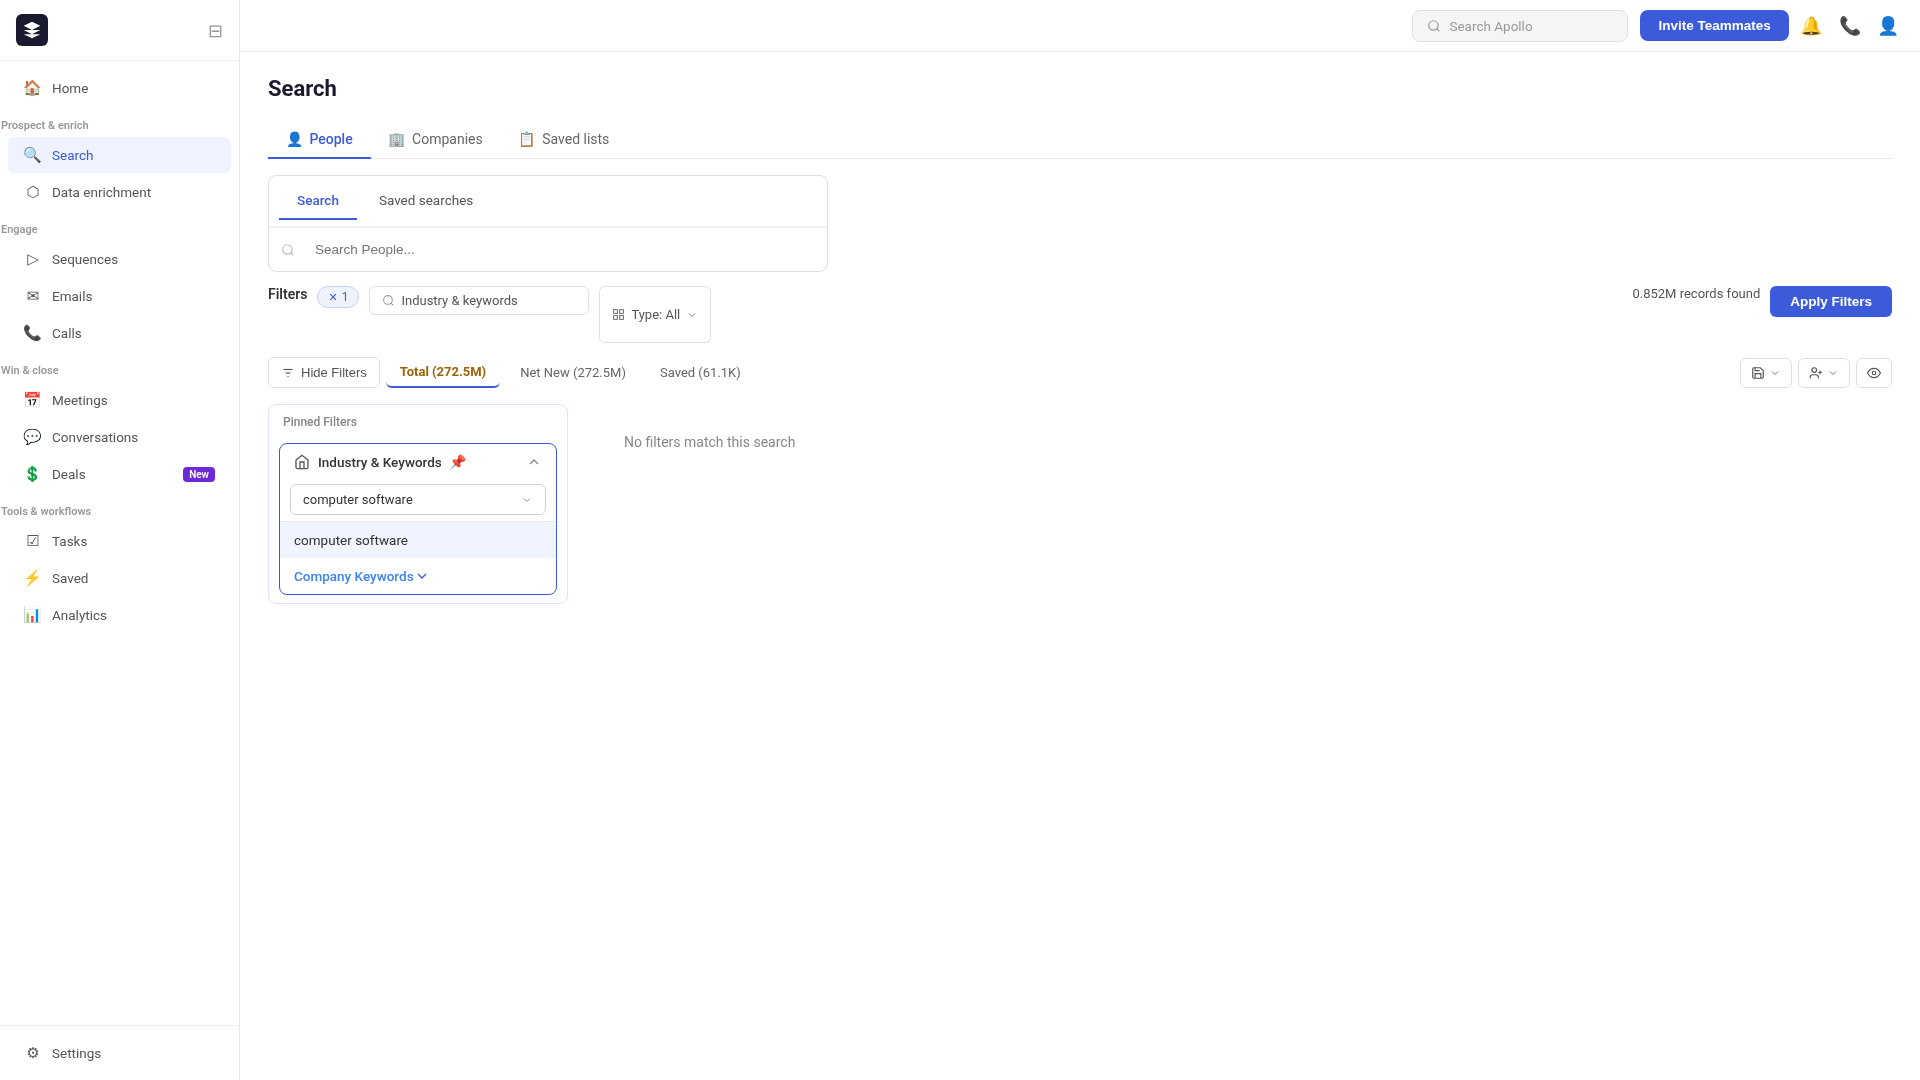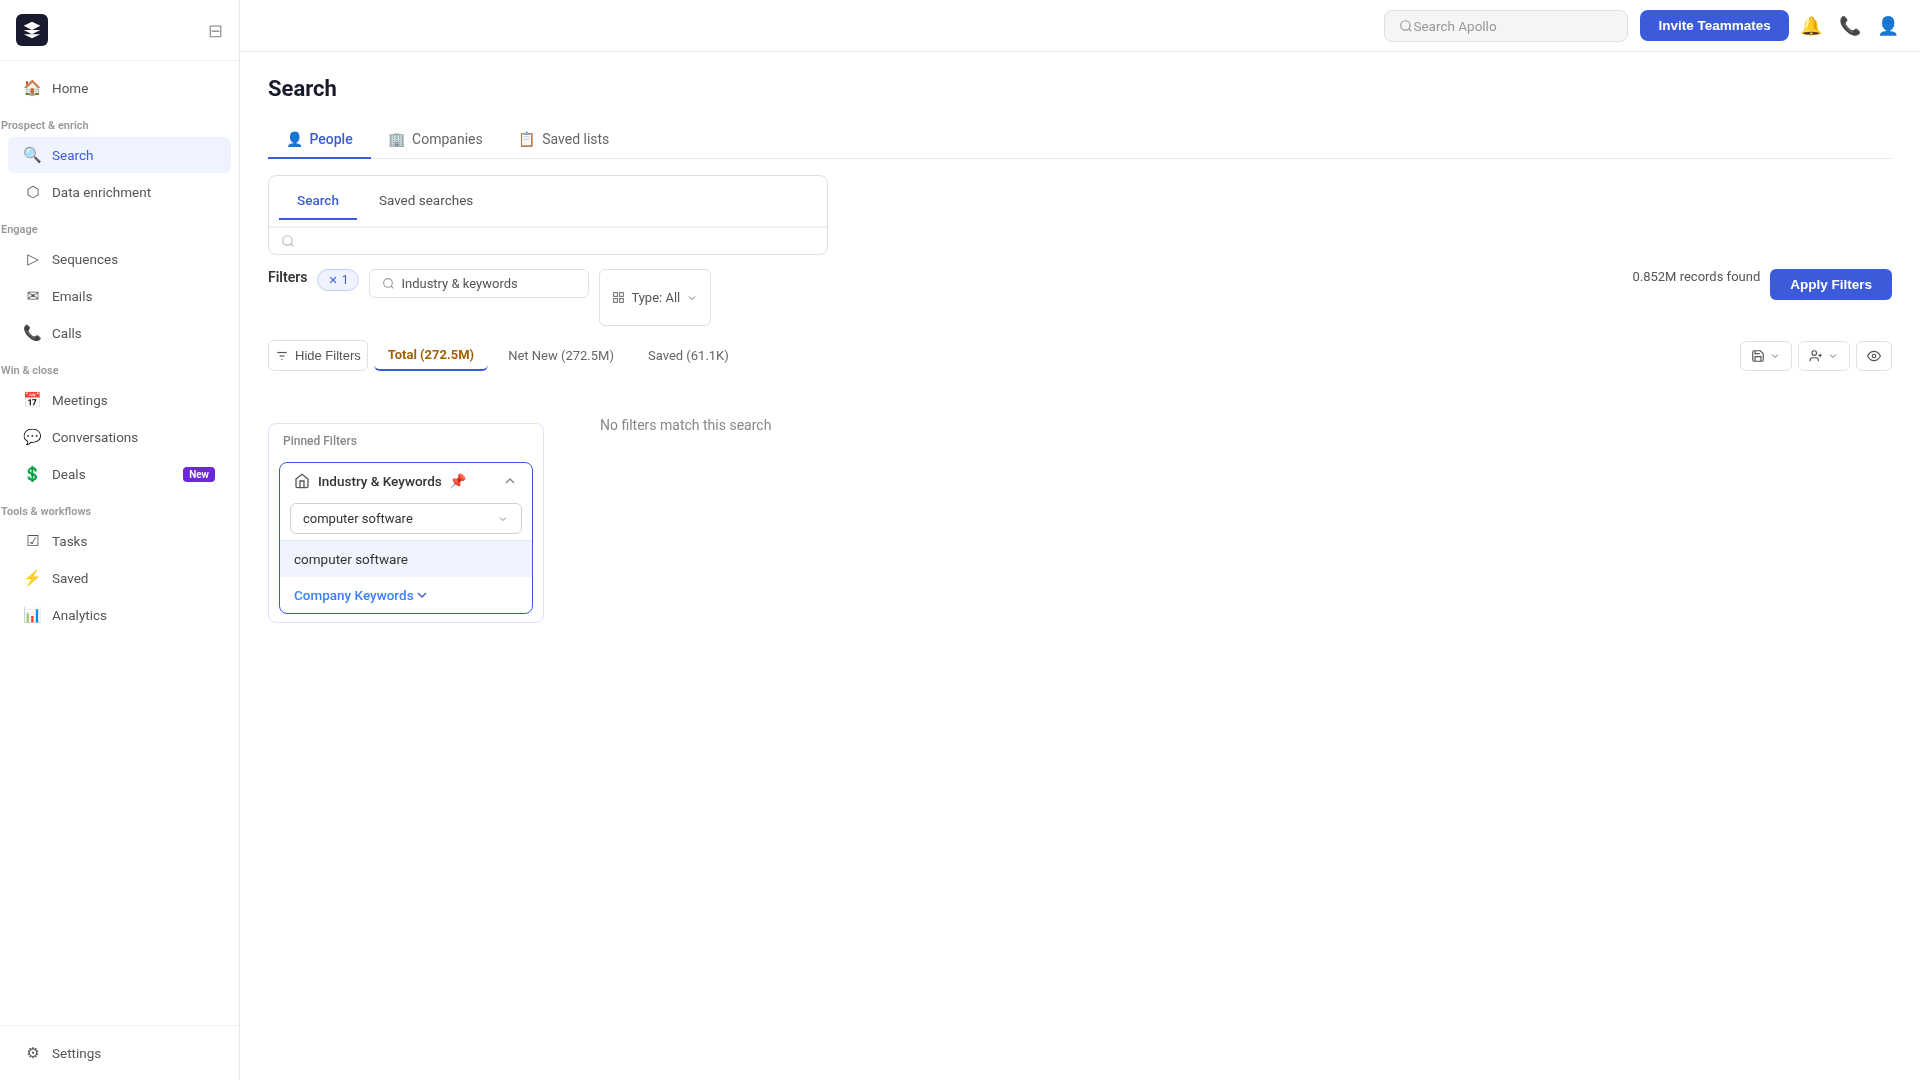--- a/index.html
+++ b/index.html
@@ -20,7 +20,7 @@
     
     .main-area { flex: 1; display: flex; flex-direction: column; overflow: hidden; }
     .topbar { height: 52px; background: #fff; border-bottom: 1px solid #e8e8e8; display: flex; align-items: center; justify-content: flex-end; padding: 0 20px; gap: 12px; flex-shrink: 0; }
-    .search-apollo { display: flex; align-items: center; background: #f5f5f5; border: 1px solid #e0e0e0; border-radius: 8px; padding: 7px 14px; width: 244px; color: #999; font-size: 13.5px; cursor: pointer; }
+    .search-apollo { display: flex; align-items: center; gap: 8px; background: #f5f5f5; border: 1px solid #e0e0e0; border-radius: 8px; padding: 7px 14px; width: 216px; color: #999; font-size: 13.5px; cursor: pointer; }
     .invite-btn { background: #3b5bdb; color: white; border: none; border-radius: 8px; padding: 8px 18px; font-size: 13.5px; font-weight: 600; cursor: pointer; white-space: nowrap; }
     .topbar-icons { display: flex; align-items: center; gap: 16px; color: #666; font-size: 18px; }
     .topbar-icon { cursor: pointer; }

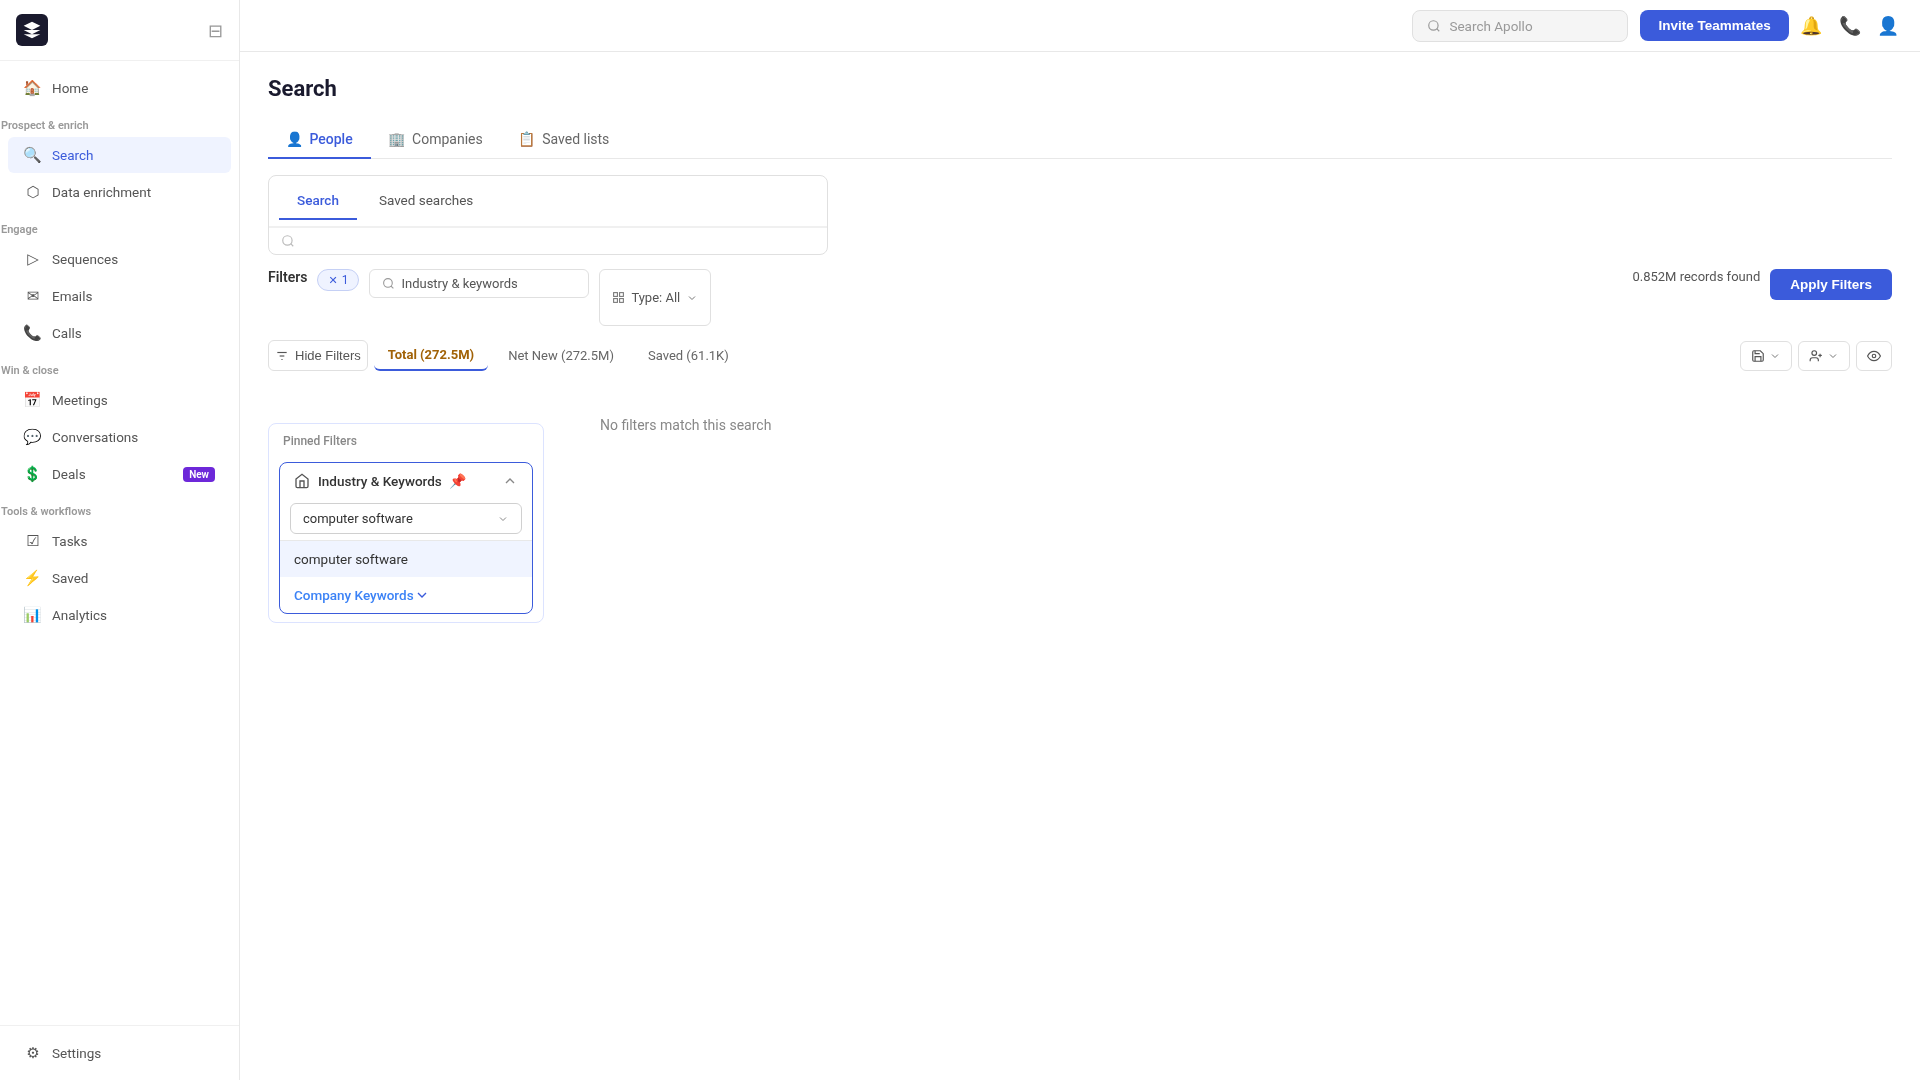--- a/index.html
+++ b/index.html
@@ -203,6 +203,7 @@
               <circle cx="11" cy="11" r="8"></circle>
               <path d="M21 21l-4.35-4.35"></path>
             </svg>
+          <input type="text" class="search-people-input" style="border: none; outline: none; flex: 1 1 0%; font-size: 13.5px; color: rgb(153, 153, 153);" placeholder="Search People...">
         </div>
       </div>
     </div>

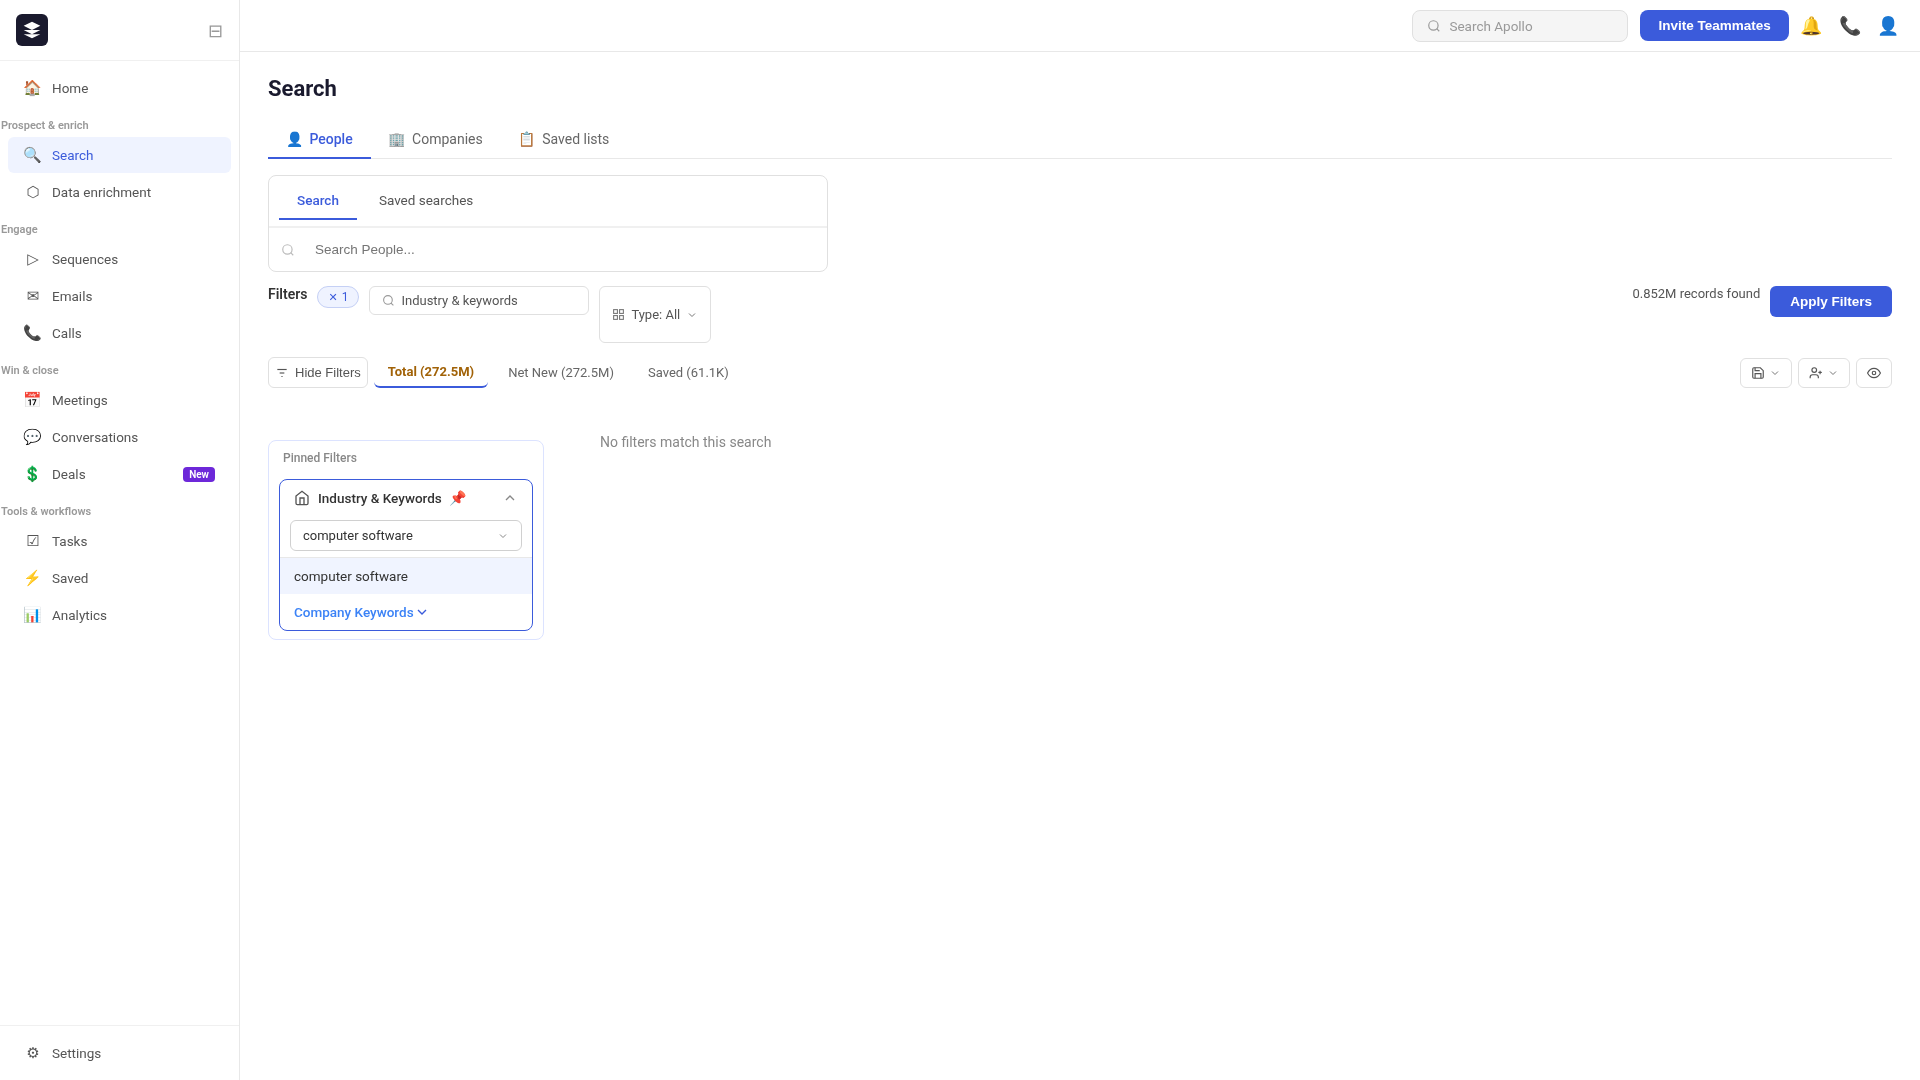--- a/index.html
+++ b/index.html
@@ -34,7 +34,7 @@
     .tab { display: flex; align-items: center; gap: 6px; padding: 10px 18px; cursor: pointer; font-size: 14px; color: #666; border-bottom: 2px solid transparent; margin-bottom: -1px; }
     .tab.active { color: #3b5bdb; border-bottom-color: #3b5bdb; font-weight: 500; }
     .search-people-input { width: 100%; padding: 8px 14px; border: none; outline: none; font-size: 13.5px; color: #999; }
-    .hide-filters-btn { display: flex; align-items: center; gap: 6px; padding: 7px 6px; border: 1px solid #e0e0e0; border-radius: 6px; cursor: pointer; font-size: 13px; color: #555; background: #fff; }
+    .hide-filters-btn { display: flex; align-items: center; gap: 6px; padding: 7px 12px; border: 1px solid #e0e0e0; border-radius: 6px; cursor: pointer; font-size: 13px; color: #555; background: #fff; }
     .results-tab { padding: 7px 14px; border-radius: 6px; cursor: pointer; font-size: 13px; color: #666; }
     .results-tab.active { color: #a16207; border-bottom: 2px solid #3b5bdb; font-weight: 700; }
     .spacer { flex: 1; }

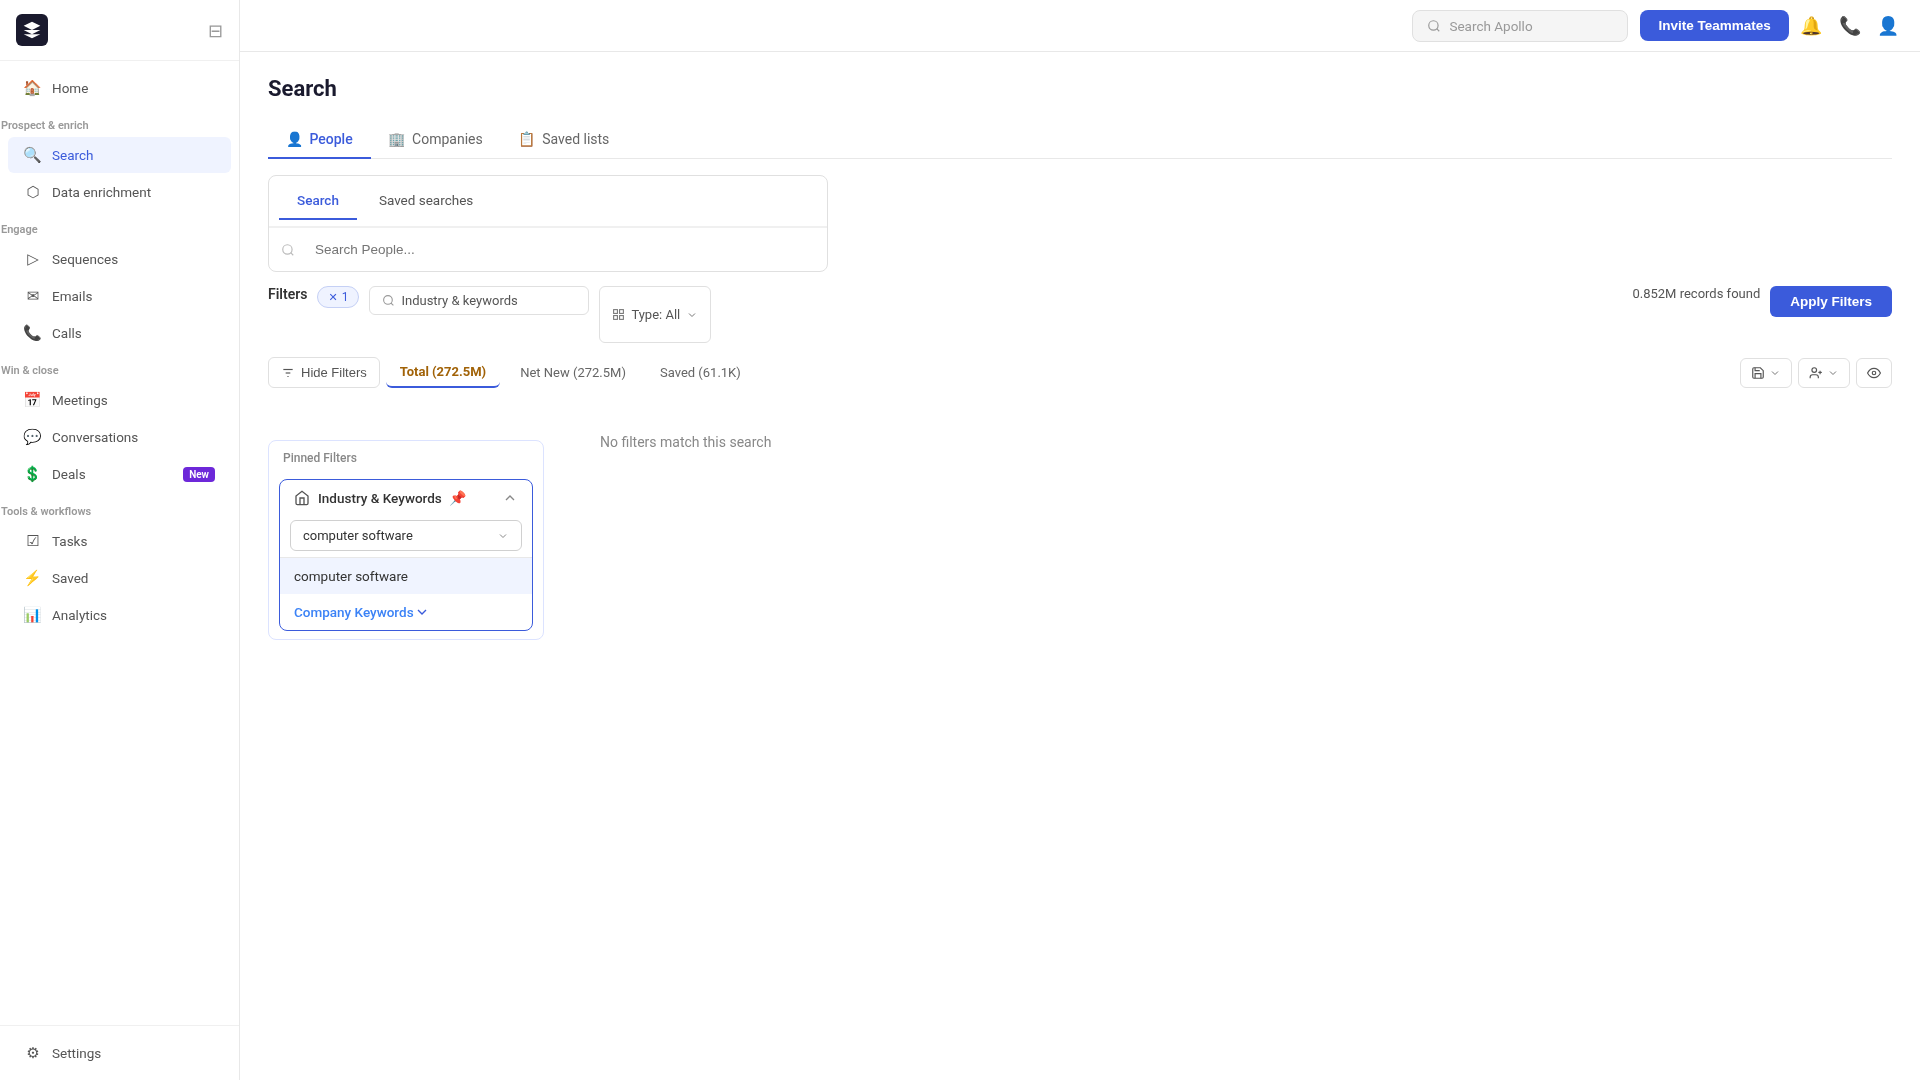--- a/index.html
+++ b/index.html
@@ -288,7 +288,7 @@
 
     <div style="display: flex; gap: 16px; align-items: flex-start;">
 
-      <div class="pinned-filters-panel" style="width: 276px; flex-shrink: 0; margin-top: 36px;">
+      <div class="pinned-filters-panel" style="width: 300px; flex-shrink: 0;">
         <div class="pinned-filters-header">Pinned Filters</div>
 
         <div class="filter-section">

